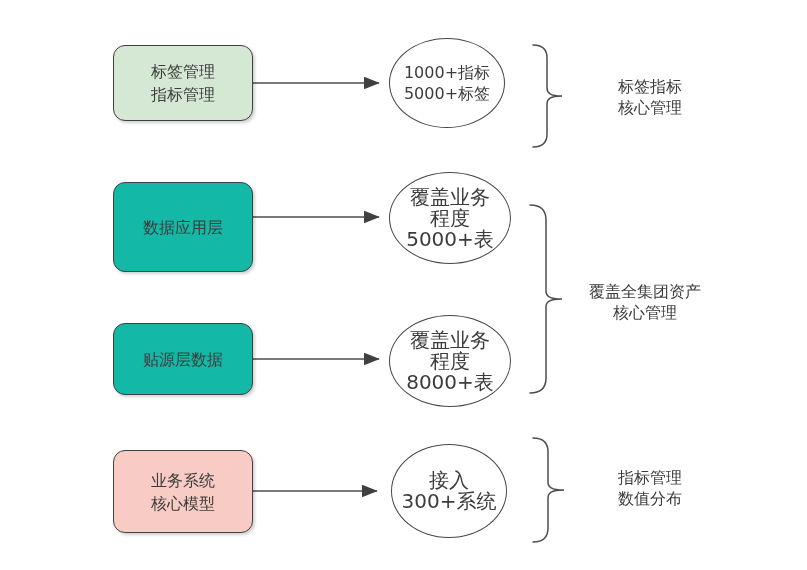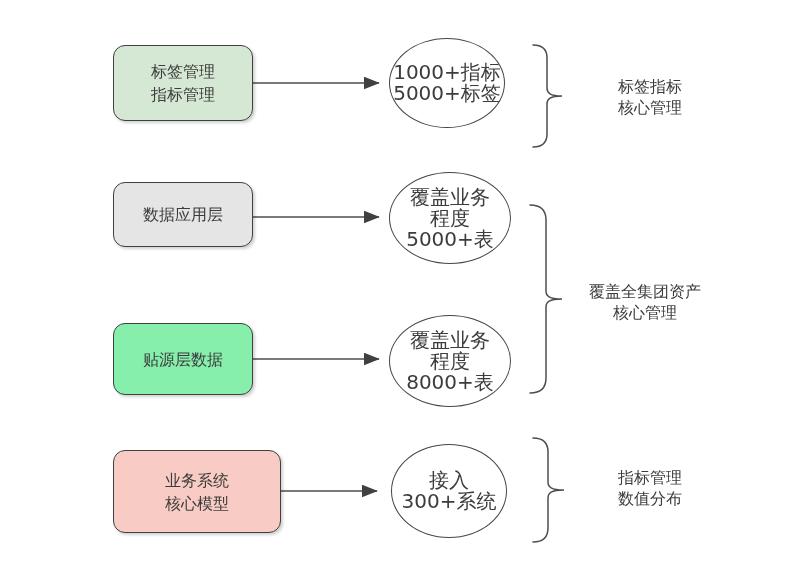--- a/index.html
+++ b/index.html
@@ -89,7 +89,7 @@
 核心模型</span>
   </div>
 
-  <div class="node ellipse" style="left:389px; top:38px; width:116px; height:90px; font-size:20px;">
+  <div class="node ellipse" style="left:389px; top:38px; width:116px; height:90px; font-size:16px;">
     <span class="pre">1000+指标
 5000+标签</span>
   </div>

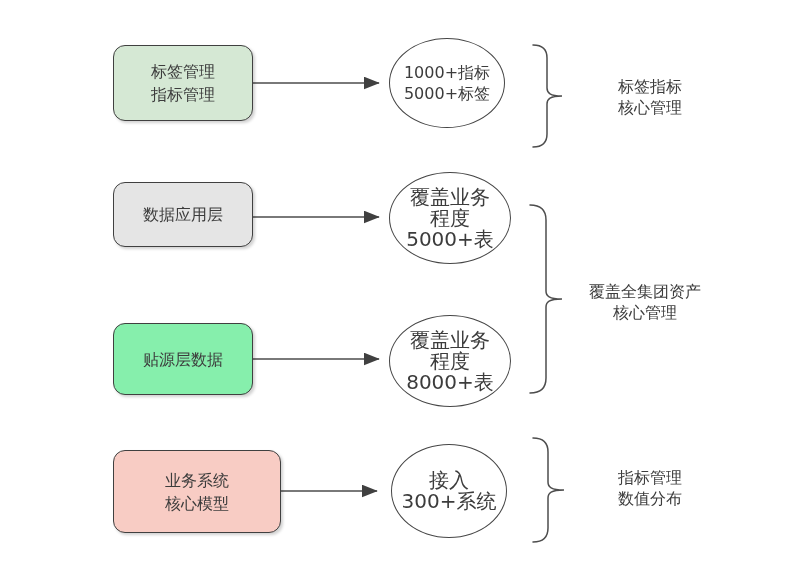--- a/index.html
+++ b/index.html
@@ -76,7 +76,7 @@
 指标管理</span>
   </div>
 
-  <div class="node box" style="left: 113px; top: 182px; width: 140px; height: 65px; background-color: #e5e5e5;">
+  <div class="node box" style="left: 113px; top: 182px; width: 140px; height: 90px; background-color: #14b8a6;">
     <span class="pre">数据应用层</span>
   </div>
 

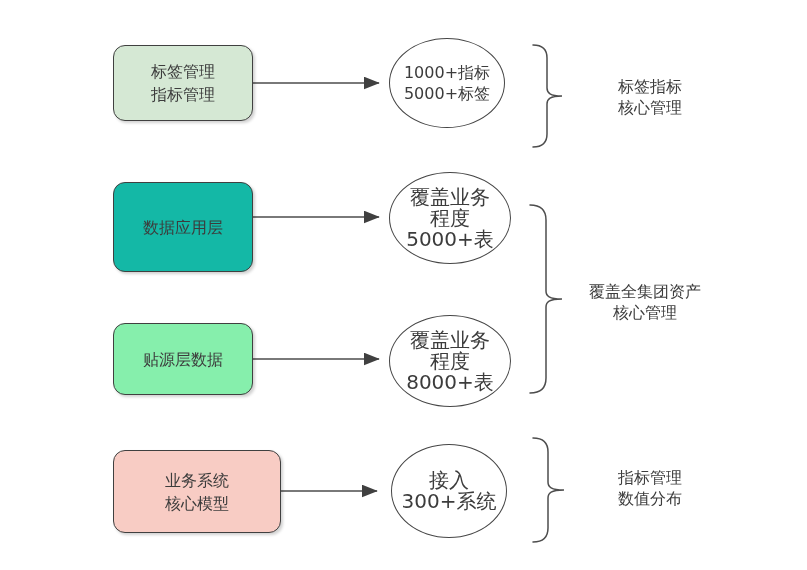--- a/index.html
+++ b/index.html
@@ -80,7 +80,7 @@
     <span class="pre">数据应用层</span>
   </div>
 
-  <div class="node box" style="left: 113px; top: 323px; width: 140px; height: 72px; background-color: #86efac; justify-content: center;">
+  <div class="node box" style="left: 113px; top: 323px; width: 140px; height: 72px; background-color: #14b8a6; justify-content: center;">
     <span class="pre">贴源层数据</span>
   </div>
 

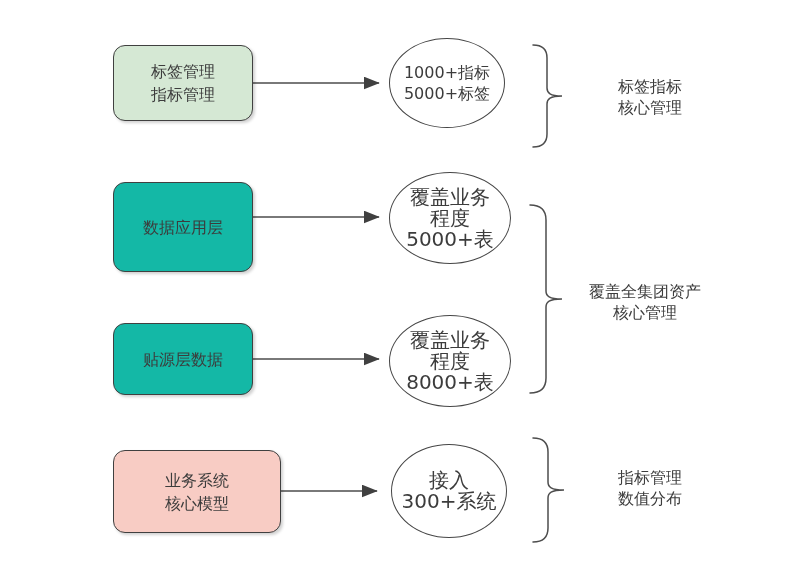--- a/index.html
+++ b/index.html
@@ -84,7 +84,7 @@
     <span class="pre">贴源层数据</span>
   </div>
 
-  <div class="node box" style="left: 113px; top: 450px; width: 168px; height: 83px; background-color: rgb(248, 204, 196);">
+  <div class="node box" style="left: 113px; top: 450px; width: 140px; height: 83px; background-color: rgb(248, 204, 196);">
     <span class="pre">业务系统
 核心模型</span>
   </div>

